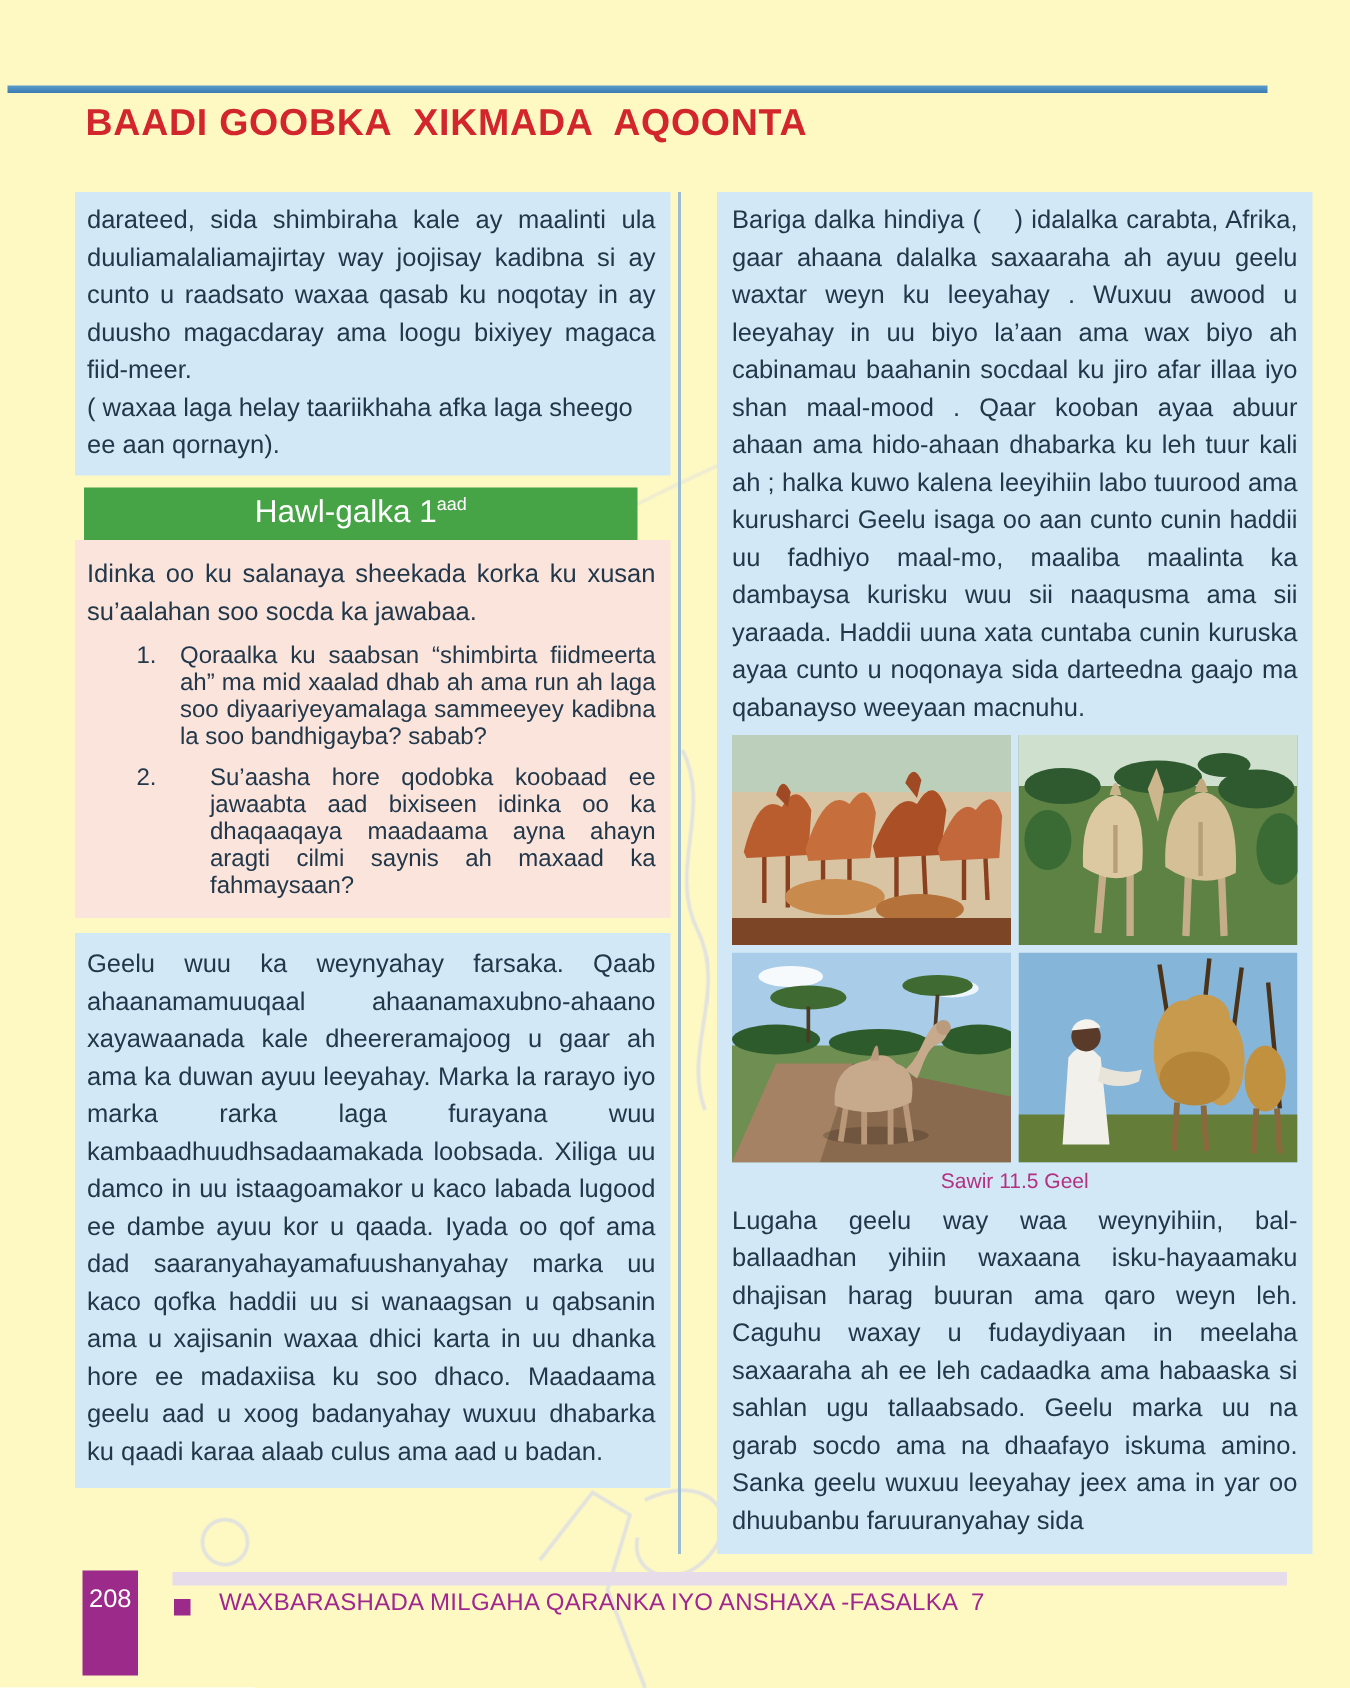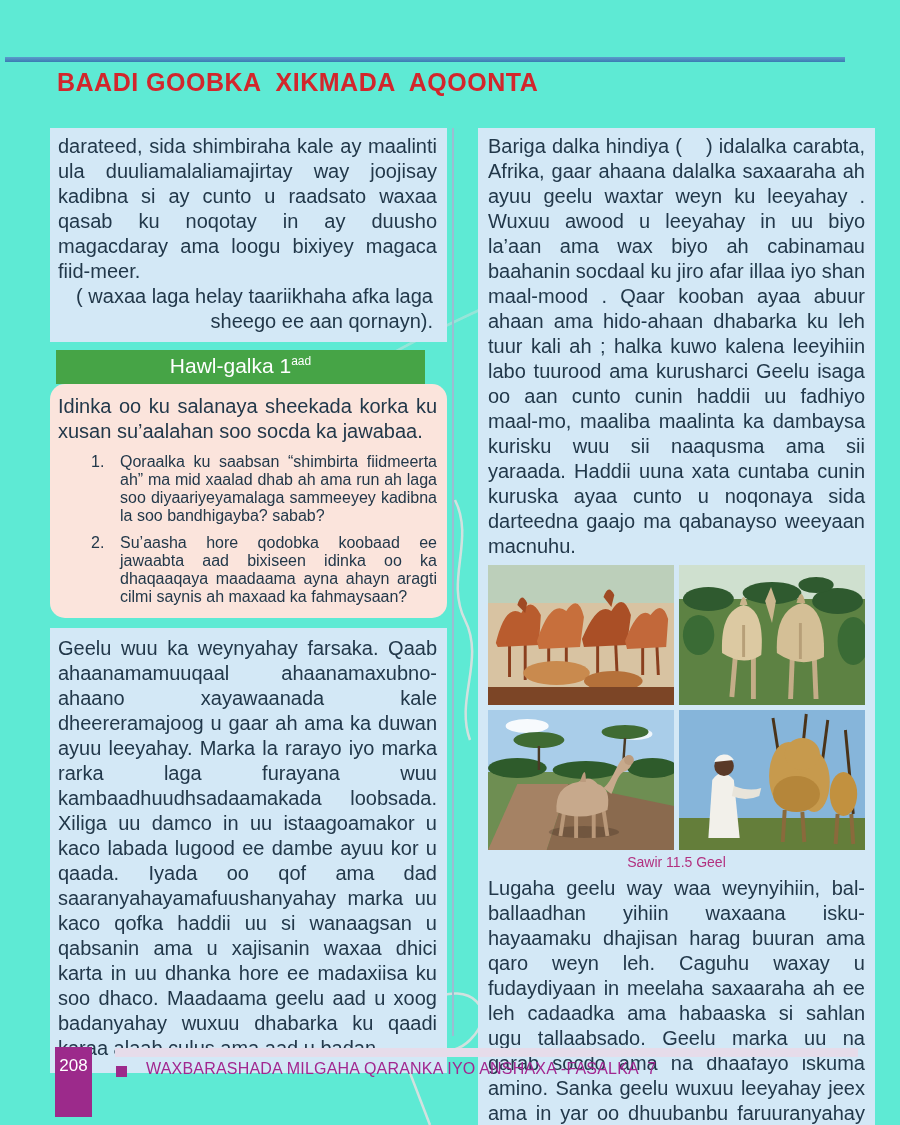--- a/index.html
+++ b/index.html
@@ -4,7 +4,7 @@
 <style>
   html,body{margin:0;padding:0;background:#ffffff;}
   .page{
-    position:relative;width:900px;height:1125px;background:#5eead4;overflow:hidden;
+    position:relative;width:900px;height:1125px;background:#fef9c3;overflow:hidden;
     font-family:"Liberation Sans", sans-serif;color:#22384a;
   }
   .top-rule{position:absolute;left:5px;top:57px;width:840px;height:5px;

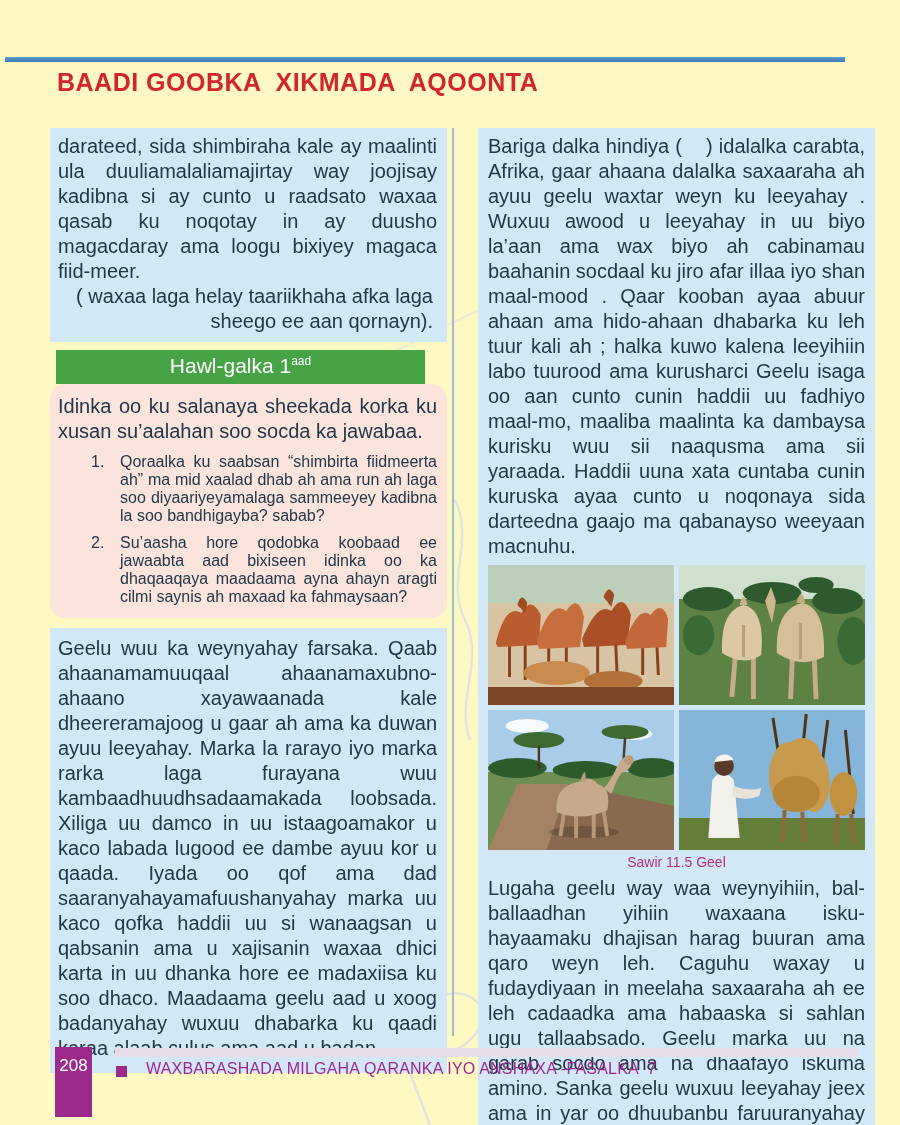--- a/index.html
+++ b/index.html
@@ -18,7 +18,7 @@
   .panel{box-sizing:border-box;}
   .panel.blue{background:#d3e8f6;}
   .panel.pink{background:#fbe4dc;border-radius:15px;}
-  .body-text, .col p{font-size:20px;line-height:25px;margin:0;}
+  .body-text, .col p{font-size:17px;line-height:25px;margin:0;}
   .justified{text-align:justify;text-justify:inter-word;}
   .intro-panel{padding:6px 10px 8px 8px;}
   .intro-note{text-align:right;padding-right:4px;}

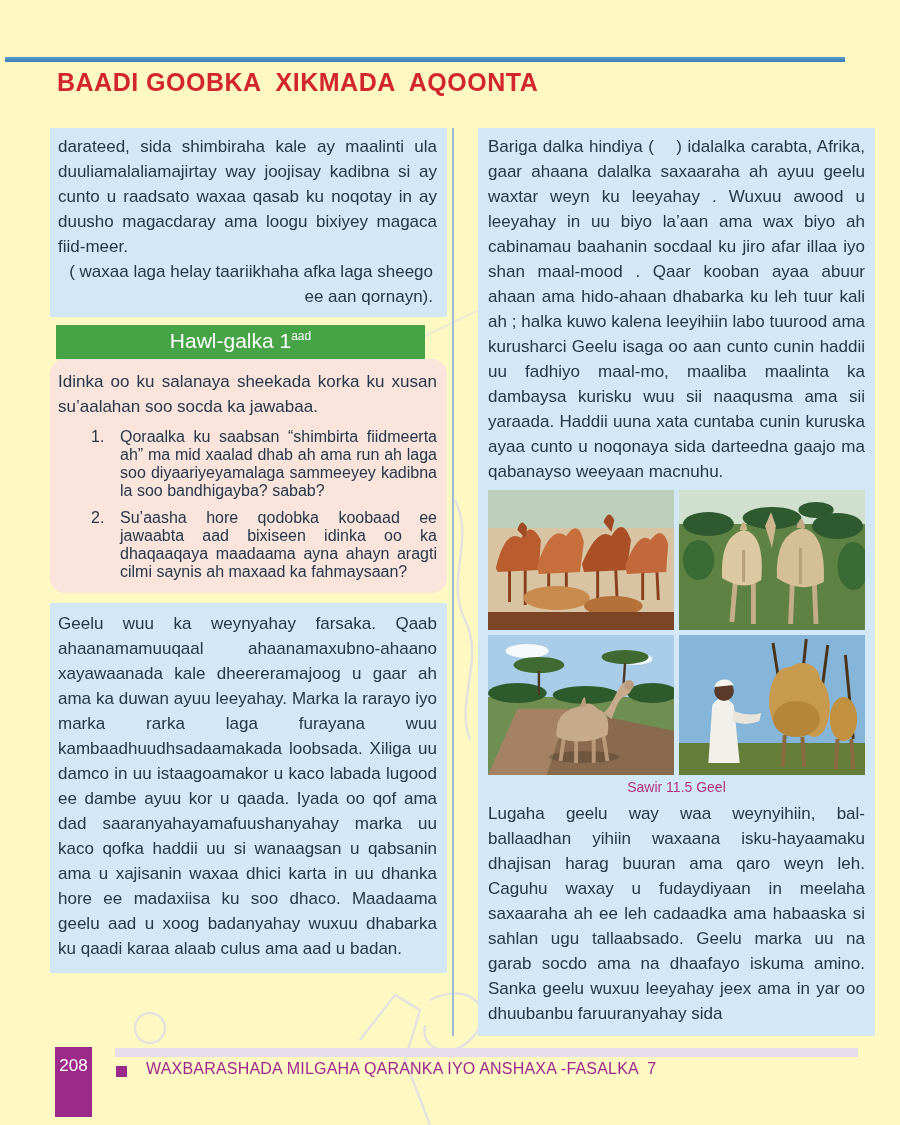--- a/index.html
+++ b/index.html
@@ -21,7 +21,7 @@
   .body-text, .col p{font-size:17px;line-height:25px;margin:0;}
   .justified{text-align:justify;text-justify:inter-word;}
   .intro-panel{padding:6px 10px 8px 8px;}
-  .intro-note{text-align:right;padding-right:4px;}
+  .intro-note{padding-right:4px;}
   .activity-header{margin:8px 22px 0 6px;background:#46a446;color:#ffffff;
     text-align:center;font-size:21px;padding:4px 0 6px 0;}
   .activity-header sup{font-size:12px;vertical-align:super;}

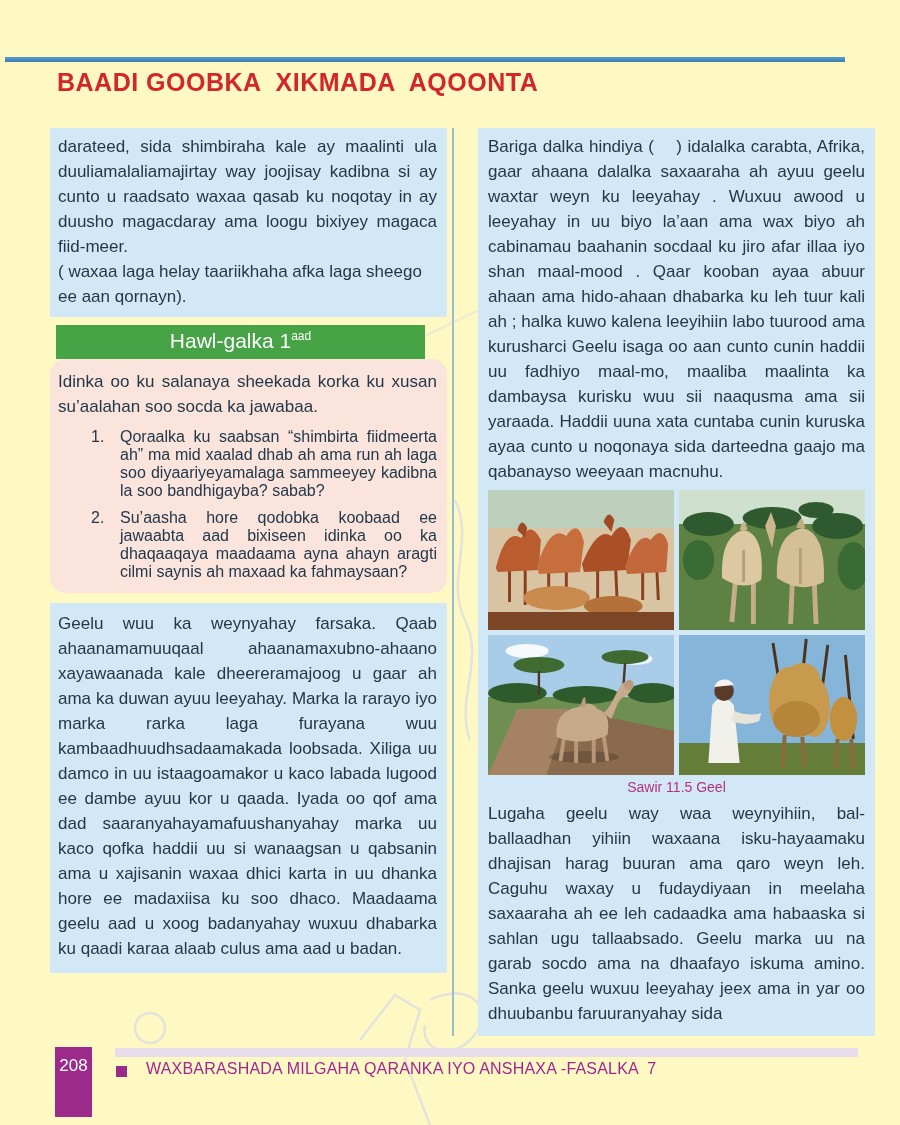--- a/index.html
+++ b/index.html
@@ -17,7 +17,7 @@
   .divider{position:absolute;left:452px;top:128px;width:2px;height:908px;background:#9bbcd2;}
   .panel{box-sizing:border-box;}
   .panel.blue{background:#d3e8f6;}
-  .panel.pink{background:#fbe4dc;border-radius:15px;}
+  .panel.pink{background:#fbe4dc;}
   .body-text, .col p{font-size:17px;line-height:25px;margin:0;}
   .justified{text-align:justify;text-justify:inter-word;}
   .intro-panel{padding:6px 10px 8px 8px;}

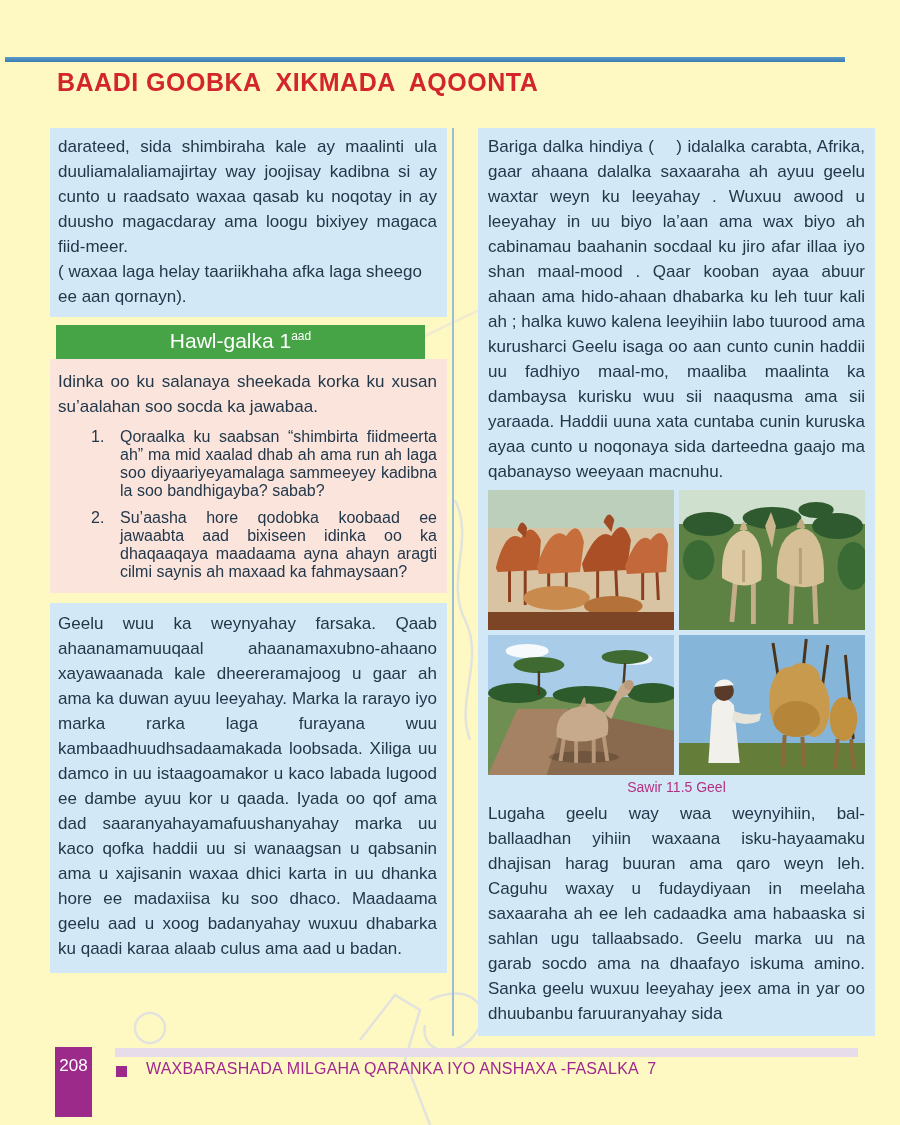--- a/index.html
+++ b/index.html
@@ -80,7 +80,7 @@
         </div>
         <div class="q-item">
           <span class="q-num">2.</span>
-          <span class="justified" style="display:block;">Su’aasha hore qodobka koobaad ee jawaabta aad bixiseen idinka oo ka dhaqaaqaya maadaama ayna ahayn aragti cilmi saynis ah maxaad ka fahmaysaan?</span>
+          <span class="justified" style="display:block;margin-left:20px;">Su’aasha hore qodobka koobaad ee jawaabta aad bixiseen idinka oo ka dhaqaaqaya maadaama ayna ahayn aragti cilmi saynis ah maxaad ka fahmaysaan?</span>
         </div>
       </div>
     </section>

